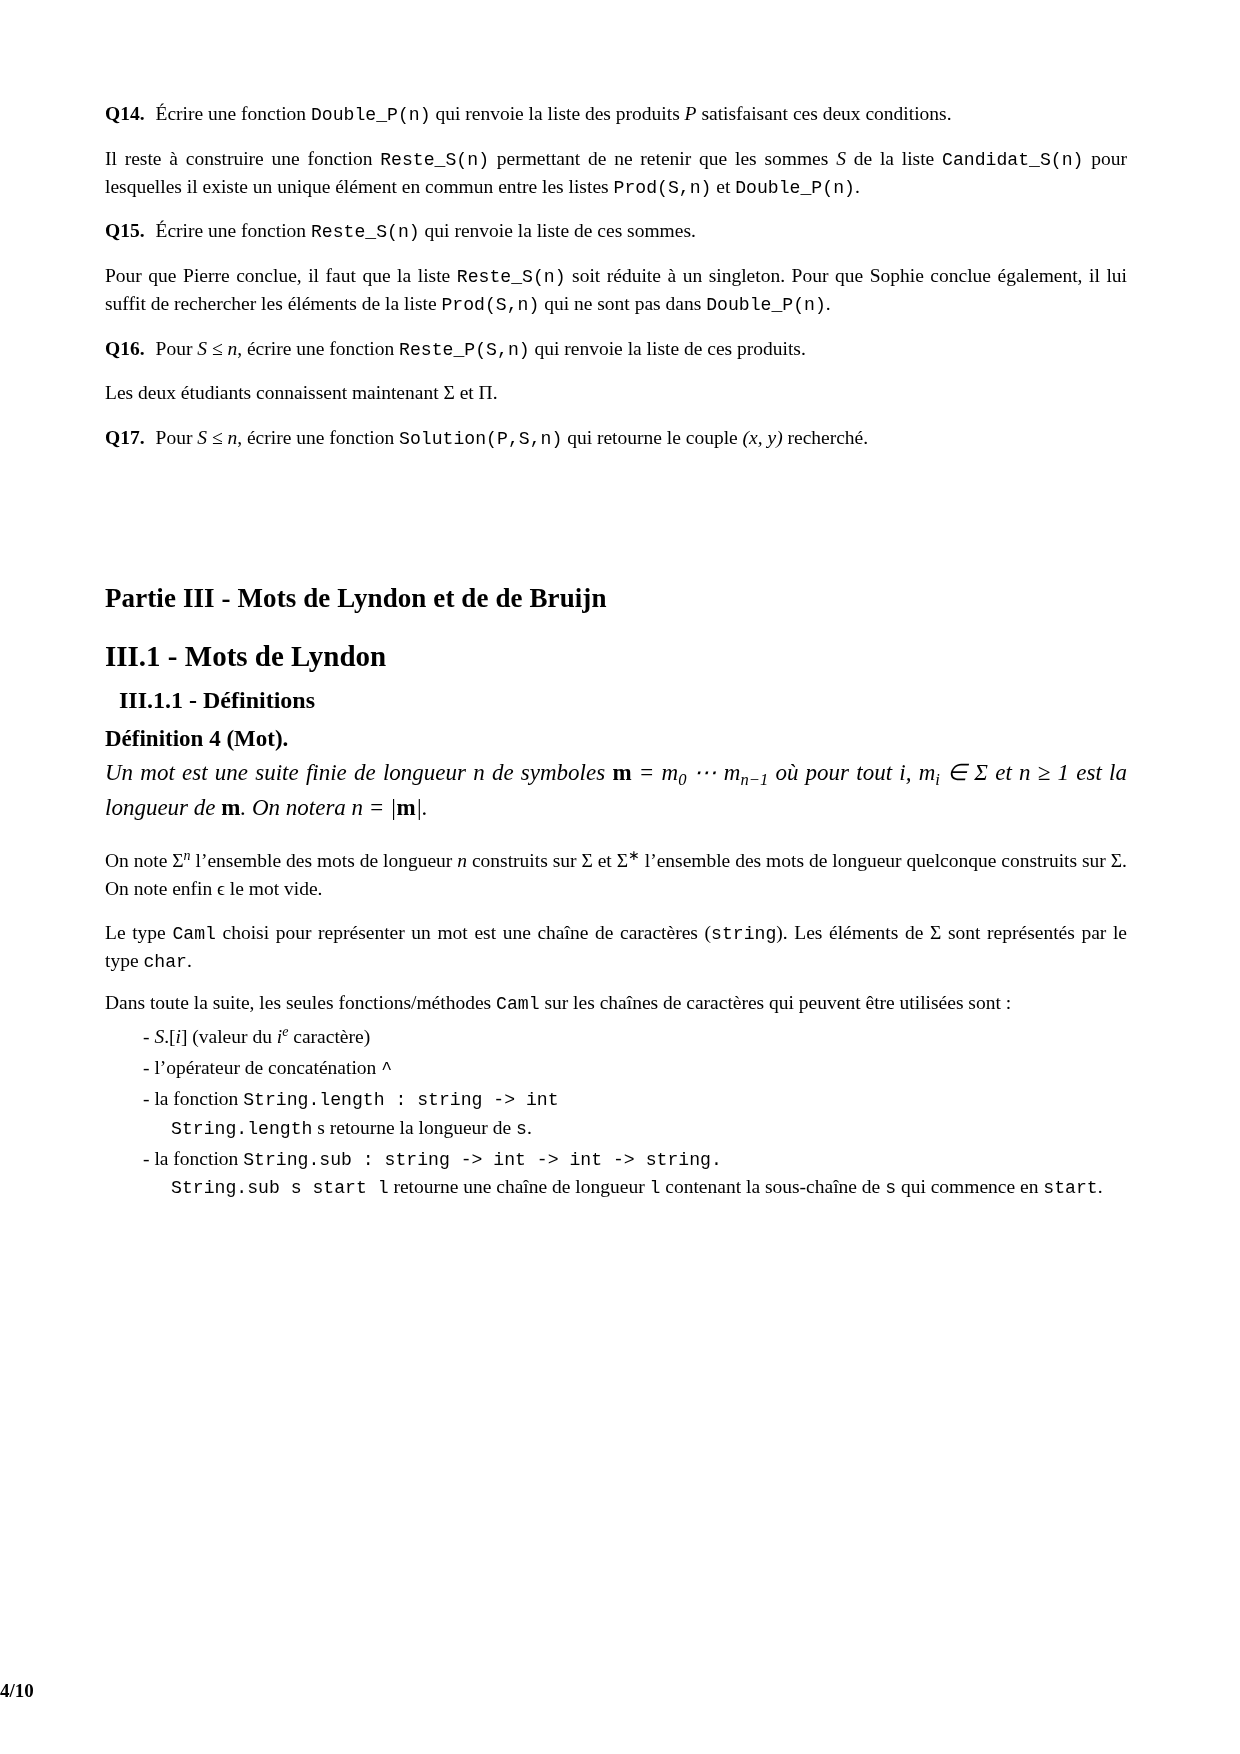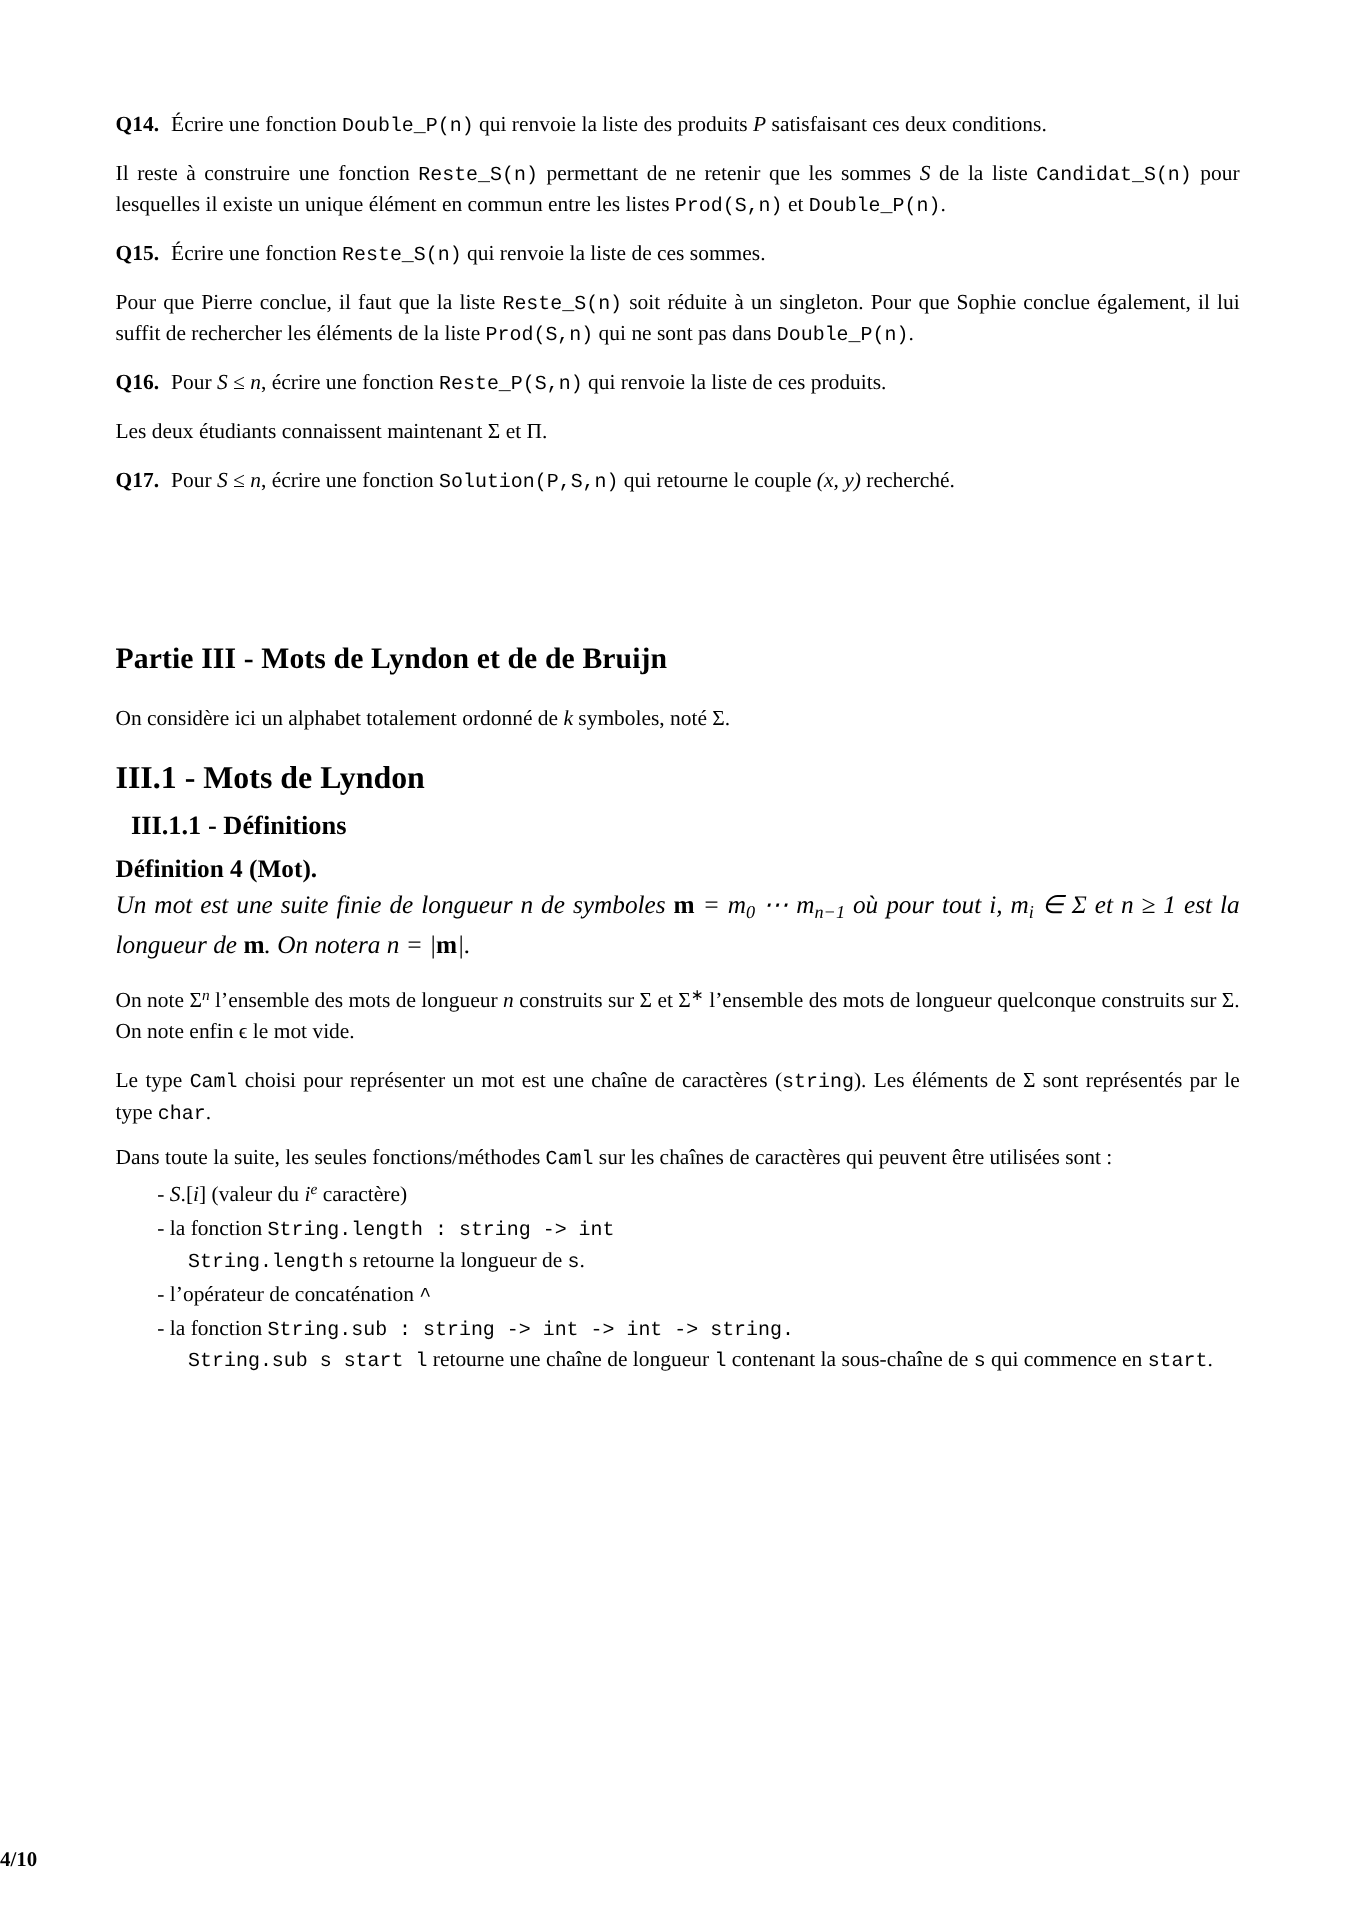--- a/index.html
+++ b/index.html
@@ -147,7 +147,6 @@
   <h1 class="part-title">Partie III -  Mots de Lyndon et de de Bruijn</h1>
 
 
-  <p class="para"><span>On considère ici un alphabet totalement ordonné de </span><span class="it">k</span><span> symboles, noté Σ.</span></p>
 
   <h2 class="sec-title">III.1 - Mots de Lyndon</h2>
 

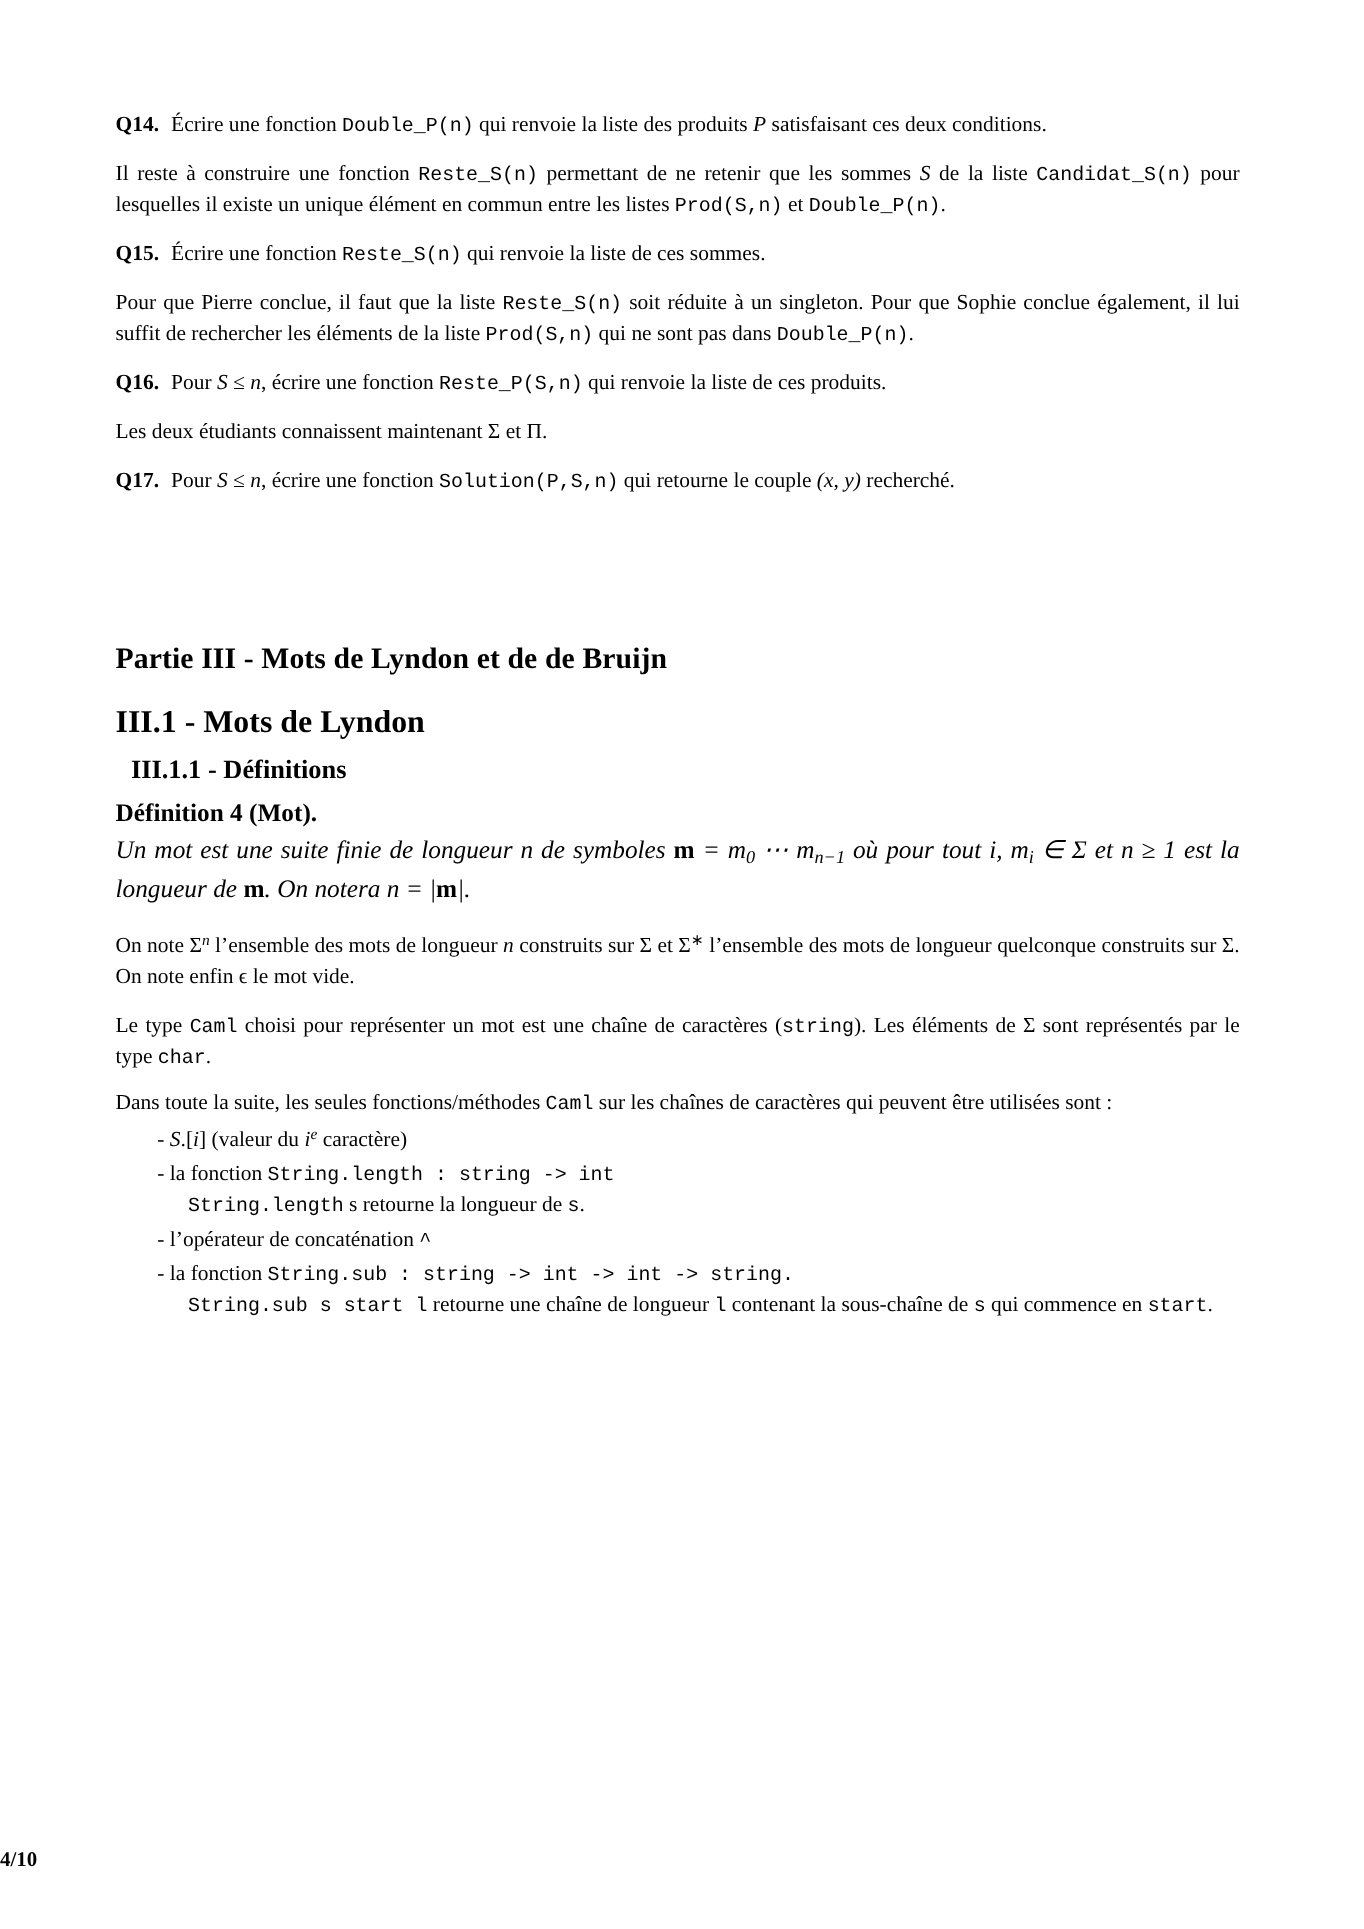--- a/index.html
+++ b/index.html
@@ -166,11 +166,11 @@
   <ul class="rules">
     <li><span>- </span><span class="it">S</span><span>.[</span><span class="it">i</span><span>] (valeur du </span><span class="it">i</span><sup class="it">e</sup><span> caractère)</span></li>
 
+    <li><span>- </span><span>l’opérateur de concaténation </span><span class="mono">^</span></li>
+
     <li><span>- </span><span>la fonction </span><span class="mono">String.length : string -&gt; int</span>
       <span class="sub-line"><span class="mono">String.length</span><span> s retourne la longueur de </span><span class="mono">s</span><span>.</span></span>
     </li>
-
-    <li><span>- </span><span>l’opérateur de concaténation </span><span class="mono">^</span></li>
 
     <li><span>- </span><span>la fonction </span><span class="mono">String.sub : string -&gt; int -&gt; int -&gt; string.</span>
       <span class="sub-line"><span class="mono">String.sub s start l</span><span> retourne une chaîne de longueur </span><span class="mono">l</span><span> contenant la sous-chaîne de </span><span class="mono">s</span><span> qui commence en </span><span class="mono">start</span><span>.</span></span>

